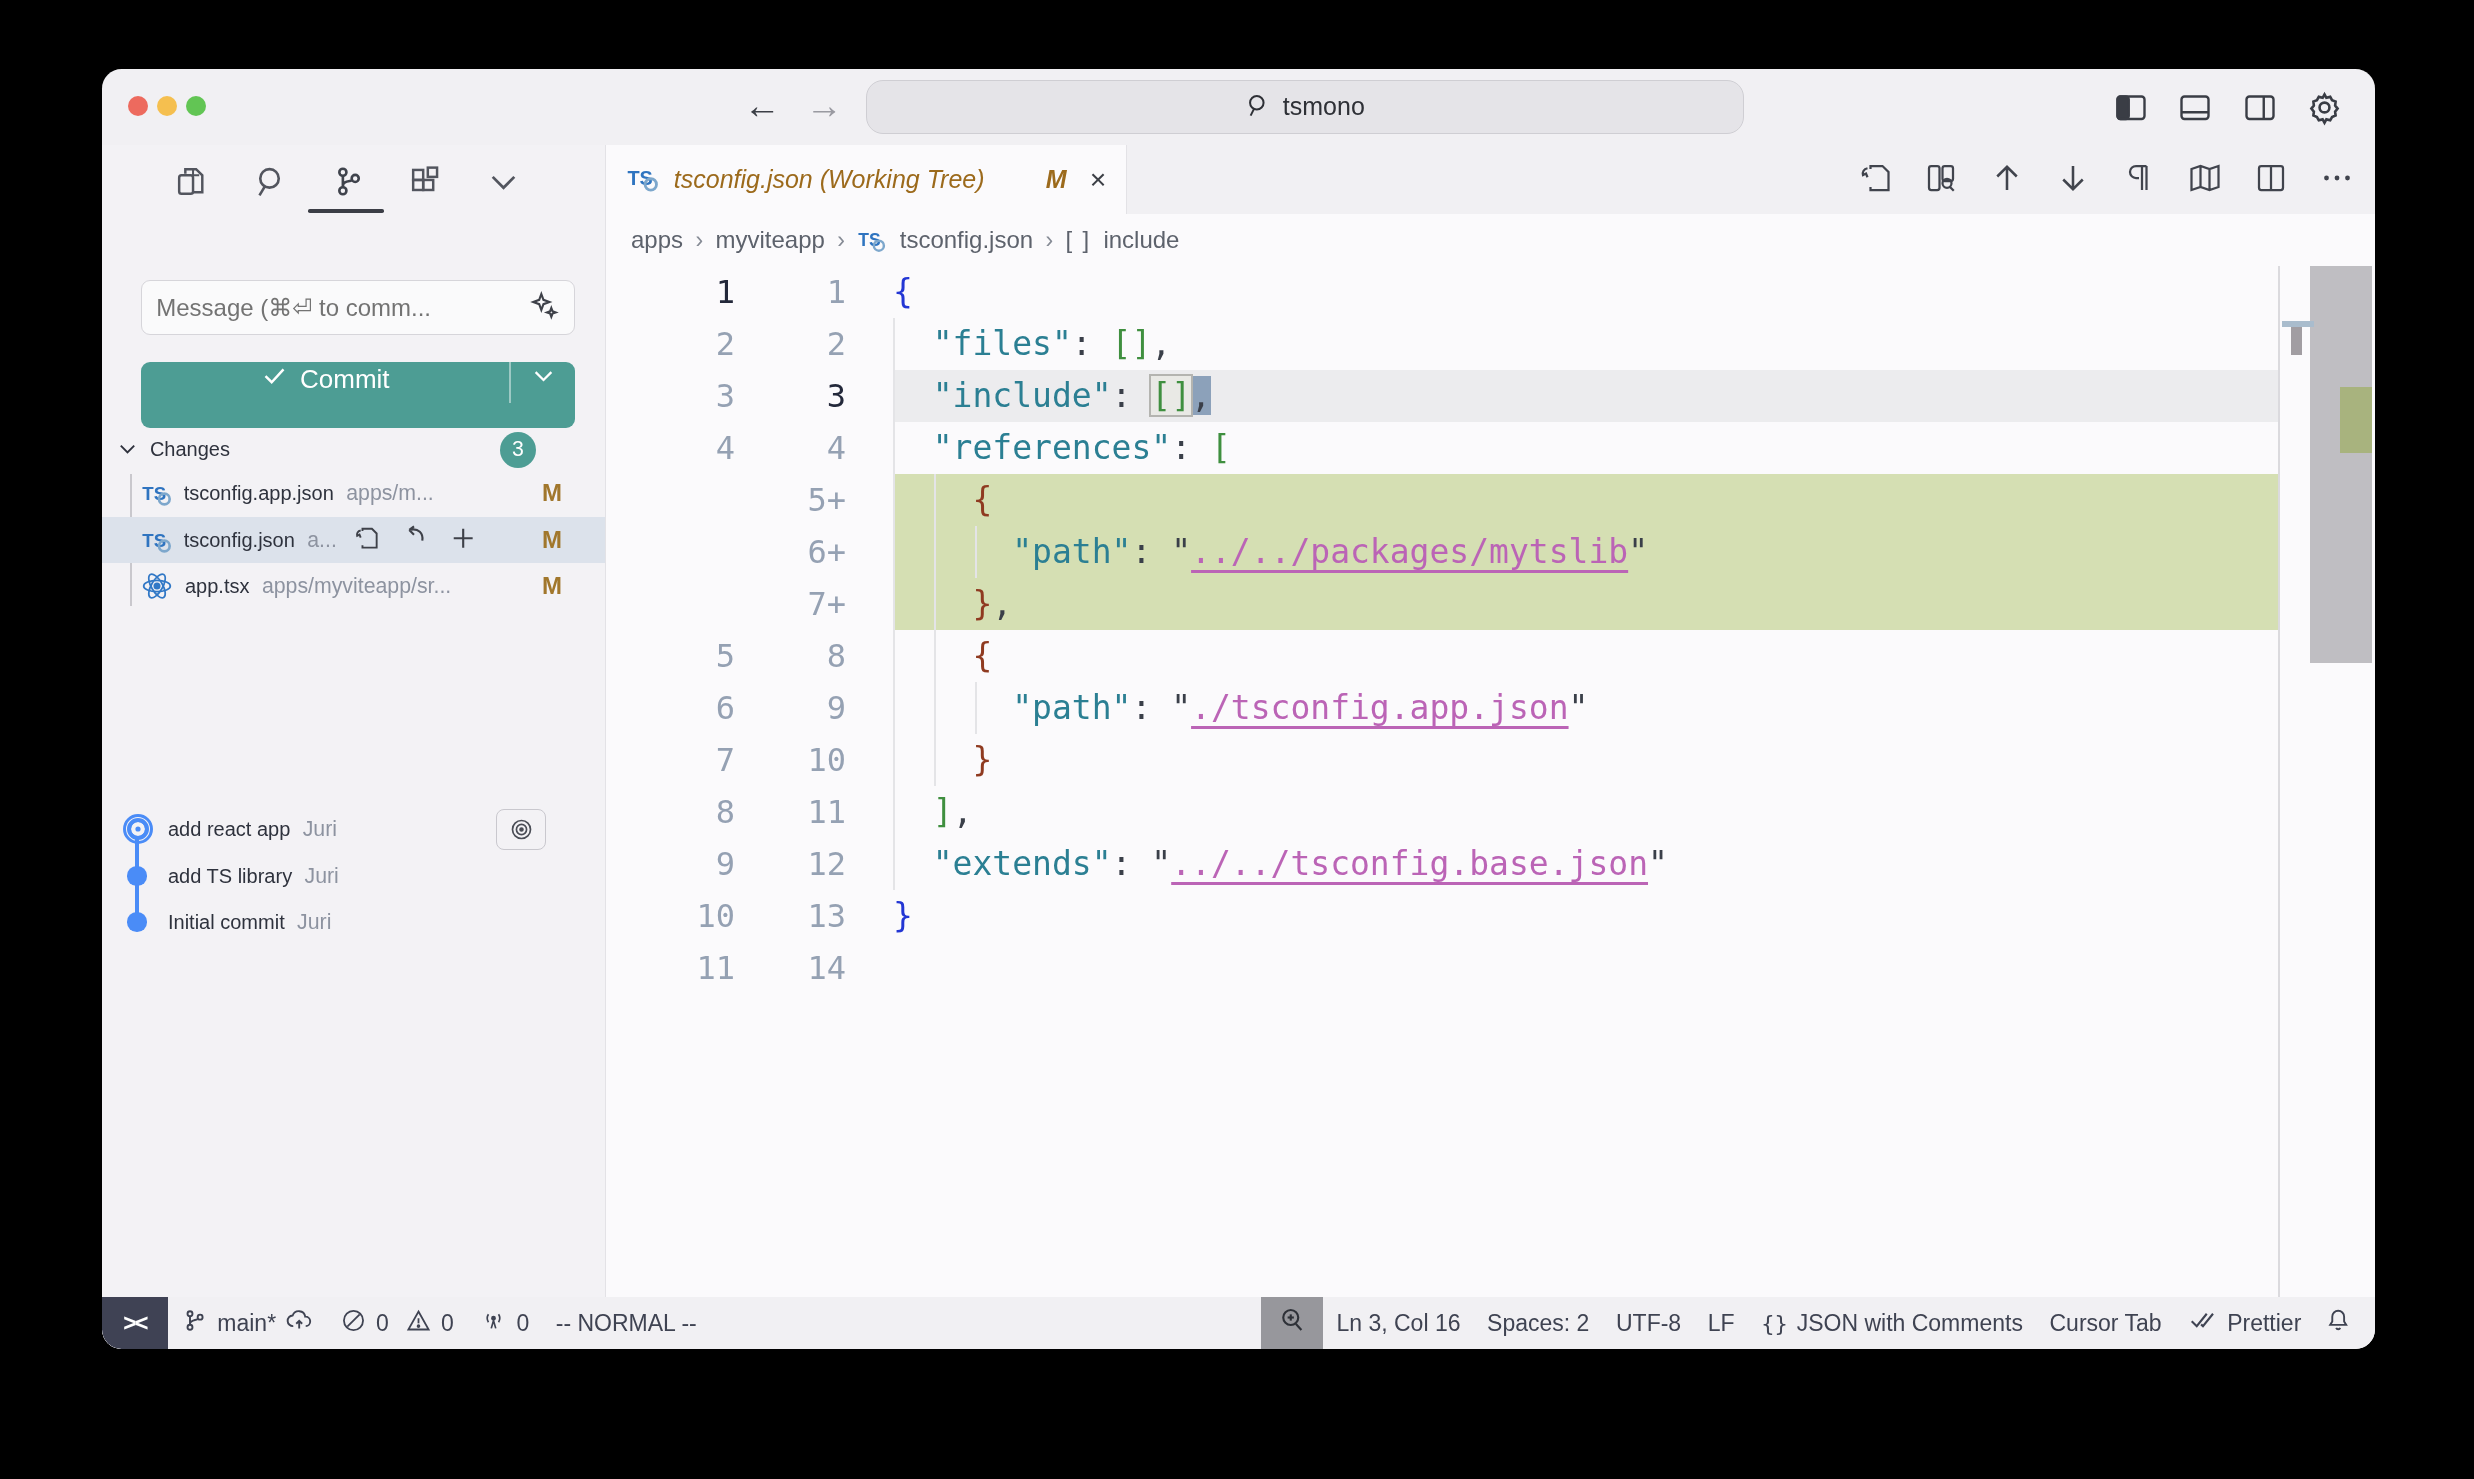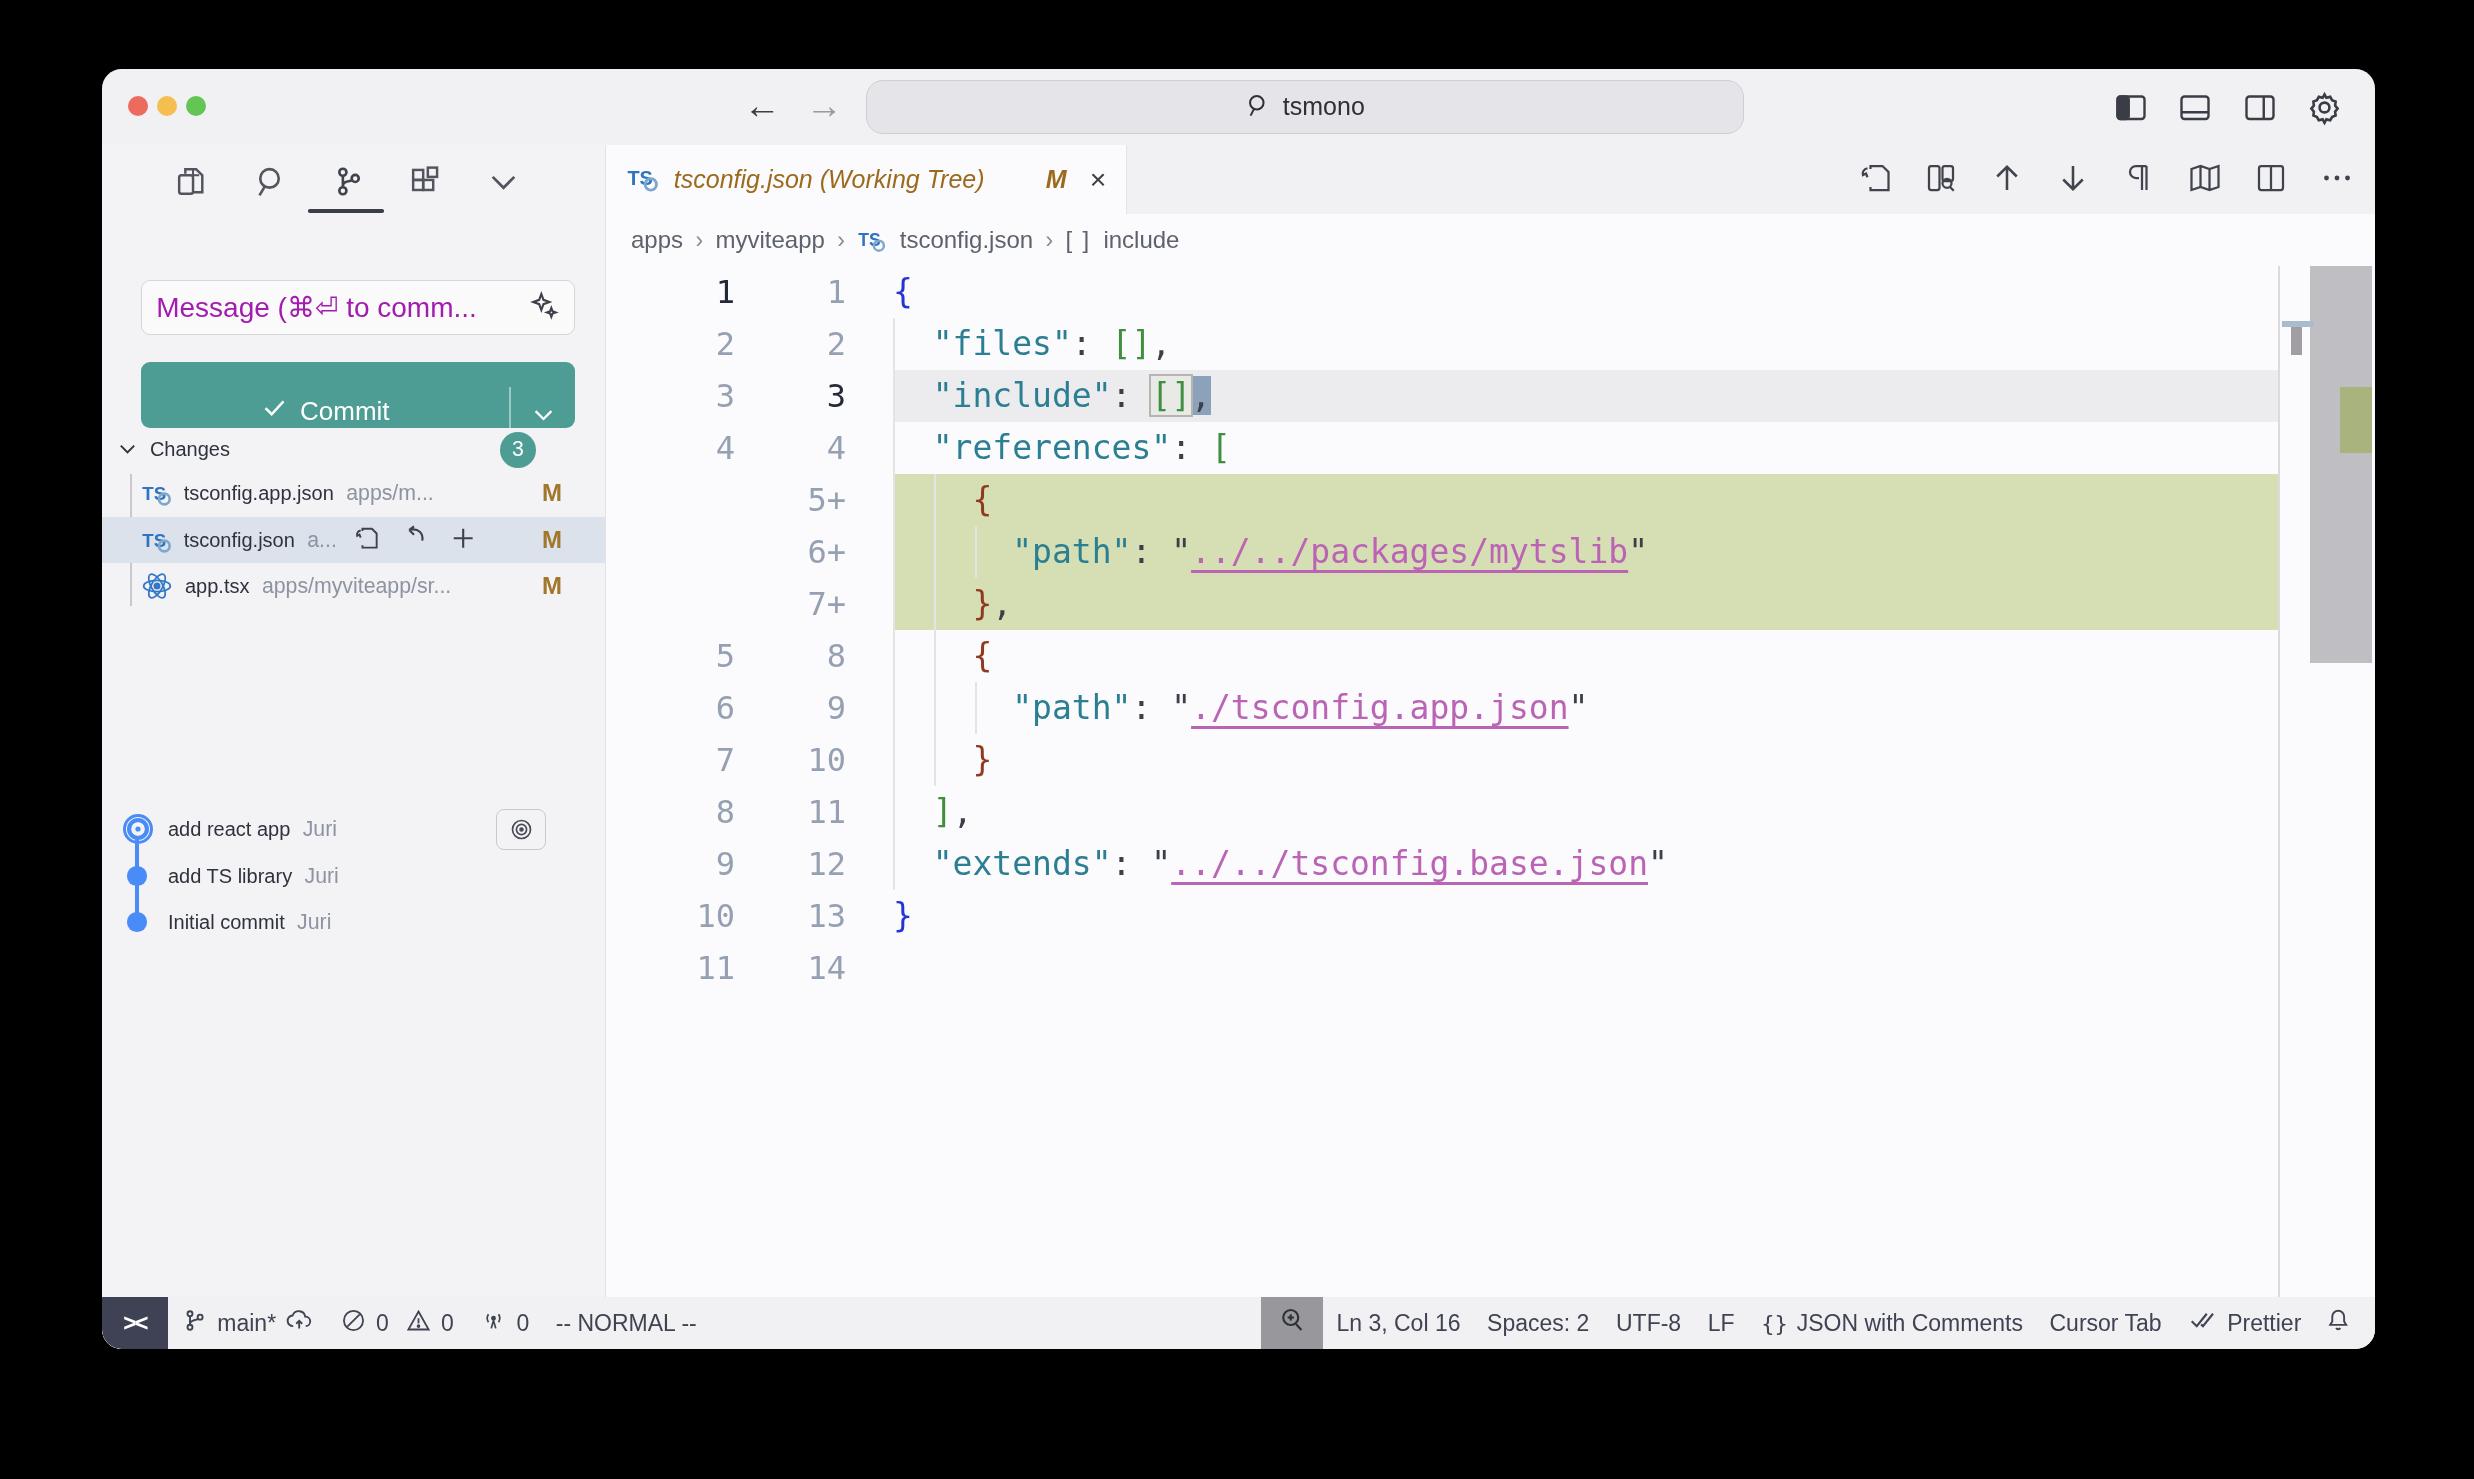--- a/index.html
+++ b/index.html
@@ -31,7 +31,7 @@
   .sect-head .chev{margin:0 12.4px 0 14.2px}
   .msgbox{position:absolute;left:39px;top:135px;width:434px;height:55px;background:#fafafb;border:1.8px solid #d6d5da;
           border-radius:9px;display:flex;align-items:center;padding:0 14.2px;box-sizing:border-box}
-  .msgbox .ph{font-size:28px;color:#a21caf;flex:1;white-space:nowrap;overflow:hidden}
+  .msgbox .ph{font-size:24px;color:#737373;flex:1;white-space:nowrap;overflow:hidden}
   .commitbtn{position:absolute;left:39px;top:217px;width:434px;height:66px;background:#4d9d94;border-radius:9px;
              display:flex;align-items:flex-end;color:#fff}
   .commitbtn .cbmain{flex:1;display:flex;align-items:center;justify-content:center;gap:12.4px;font-size:26px}

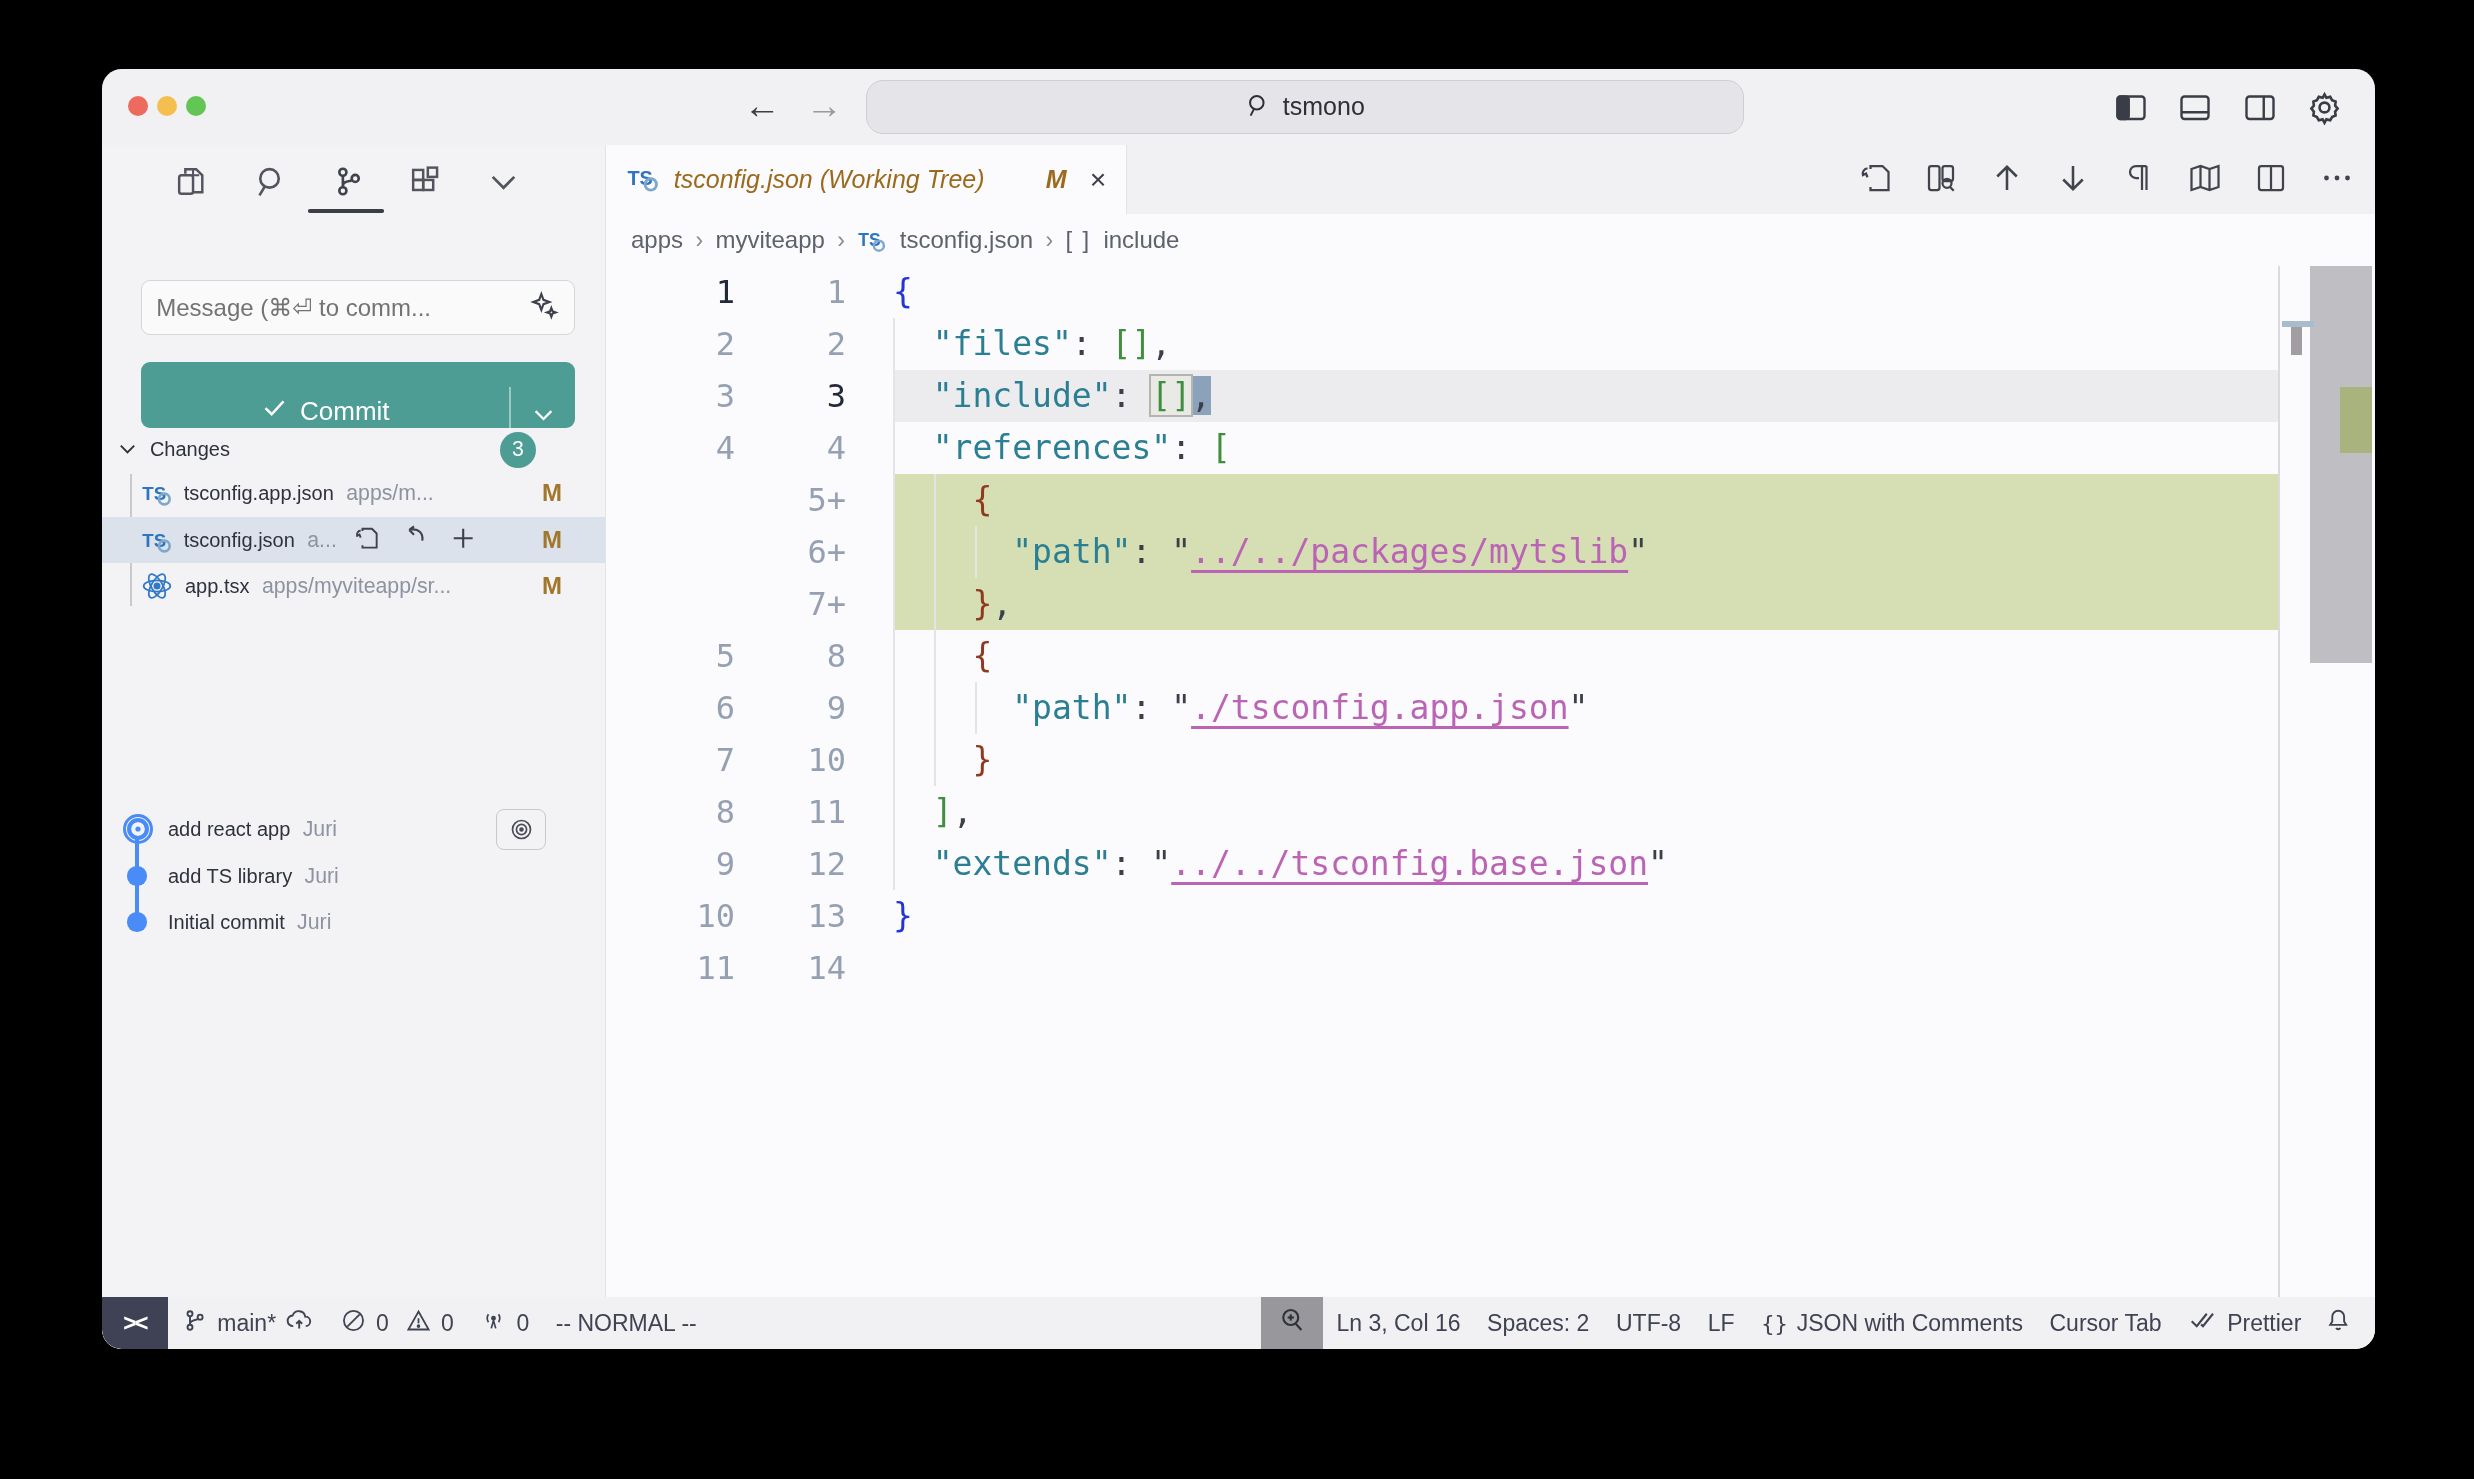--- a/index.html
+++ b/index.html
@@ -33,7 +33,7 @@
           border-radius:9px;display:flex;align-items:center;padding:0 14.2px;box-sizing:border-box}
   .msgbox .ph{font-size:24px;color:#737373;flex:1;white-space:nowrap;overflow:hidden}
   .commitbtn{position:absolute;left:39px;top:217px;width:434px;height:66px;background:#4d9d94;border-radius:9px;
-             display:flex;align-items:flex-end;color:#fff}
+             display:flex;align-items:flex-start;color:#fff}
   .commitbtn .cbmain{flex:1;display:flex;align-items:center;justify-content:center;gap:12.4px;font-size:26px}
   .commitbtn .divider{width:1.8px;height:41px;background:rgba(255,255,255,.45)}
   .commitbtn .cbdrop{width:64px;display:flex;justify-content:center}

